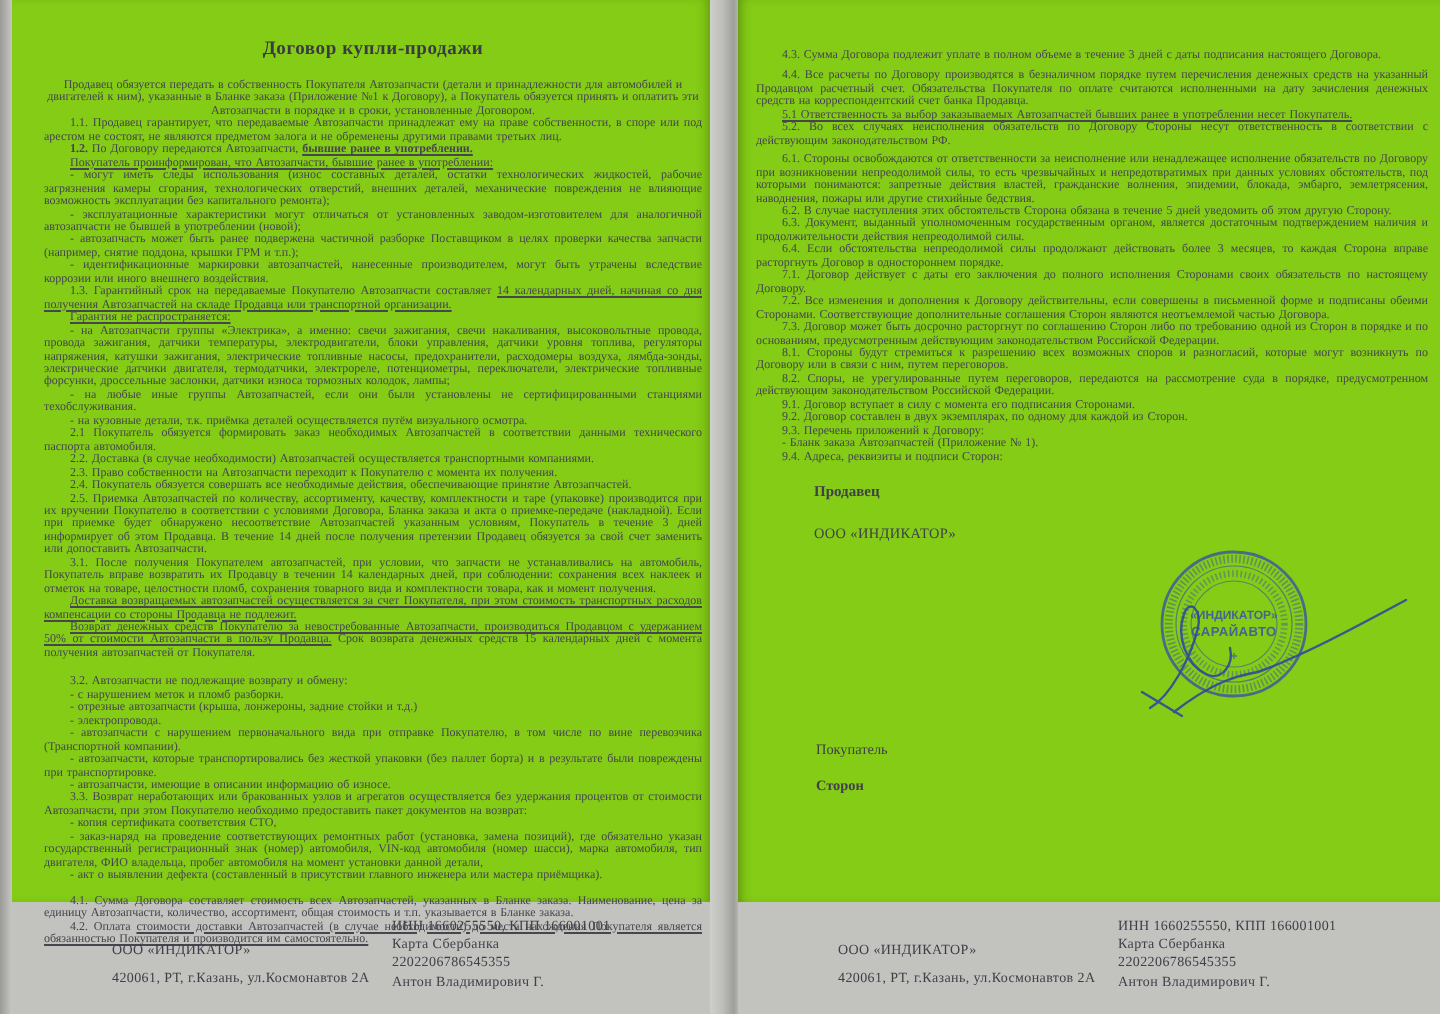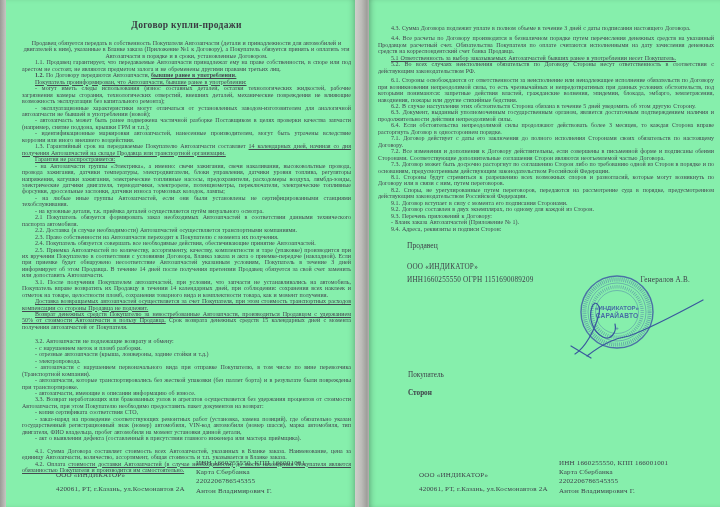--- a/index.html
+++ b/index.html
@@ -8,7 +8,7 @@
     background:#c2c2be;
     font-family:"Liberation Serif","DejaVu Serif",serif;
   }
-  .page{position:absolute;top:0;height:507px;background:#86efac;}
+  .page{position:absolute;top:0;height:451px;background:#84cc16;}
   .page-left{left:6px;width:349px;box-shadow:inset -4px 0 7px -4px rgba(0,0,0,.35);}
   .page-right{left:369px;width:351px;box-shadow:inset 4px 0 7px -4px rgba(0,0,0,.4);}
   .gap-shade{position:absolute;top:0;left:355px;width:14px;height:507px;

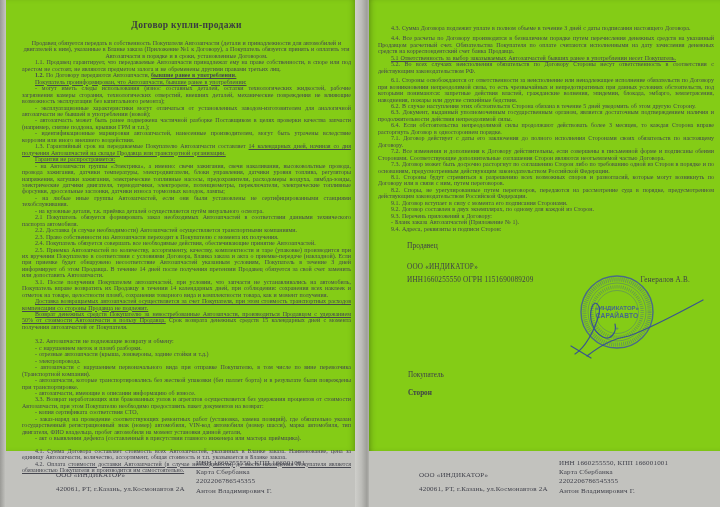--- a/index.html
+++ b/index.html
@@ -30,7 +30,7 @@
   .b{font-weight:bold;}
 
   .sig-block{padding-left:29px;color:#3f4049;}
-  .sig-heading{margin-top:9px;font-size:7.5px;font-weight:normal;}
+  .sig-heading{margin-top:9px;font-size:7.5px;font-weight:bold;}
   .sig-company{margin-top:13px;font-size:7.2px;letter-spacing:.2px;}
   .sig-row{margin-top:5px;display:flex;justify-content:space-between;
     padding-right:24px;font-size:7.2px;letter-spacing:.2px;}

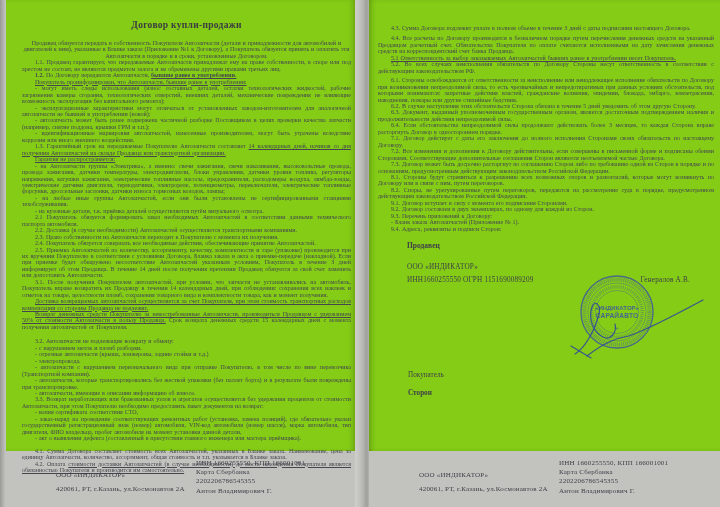--- a/index.html
+++ b/index.html
@@ -134,10 +134,6 @@
       <div class="sig-block">
         <div class="sig-heading">Продавец</div>
         <div class="sig-company">ООО «ИНДИКАТОР»</div>
-        <div class="sig-row">
-          <span>ИНН1660255550 ОГРН 1151690089209</span>
-          <span>Генералов А.В.</span>
-        </div>
       </div>
     </div>
 

